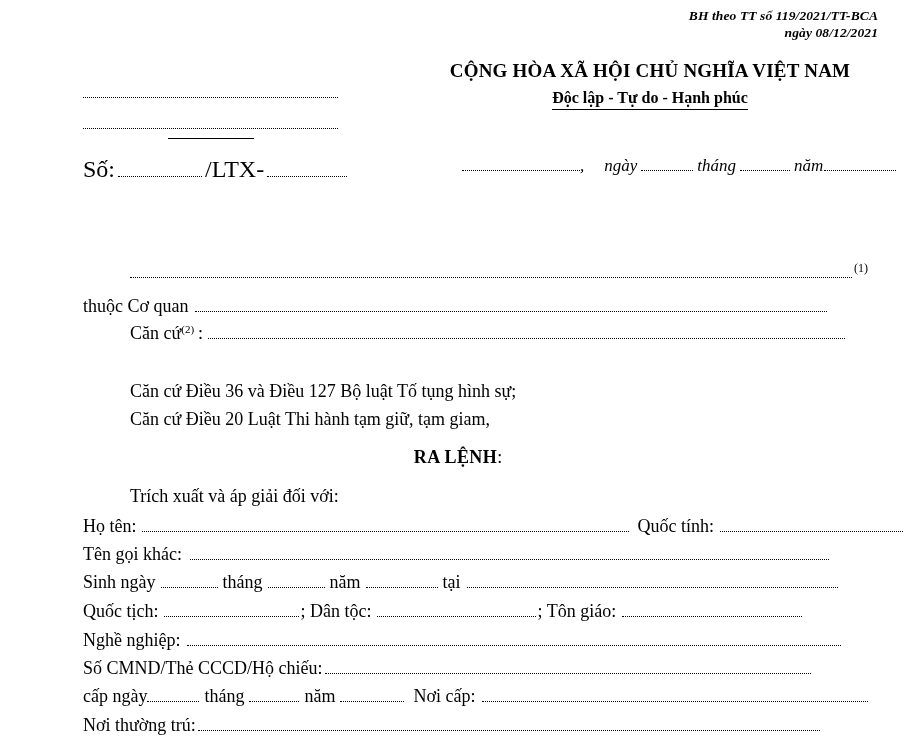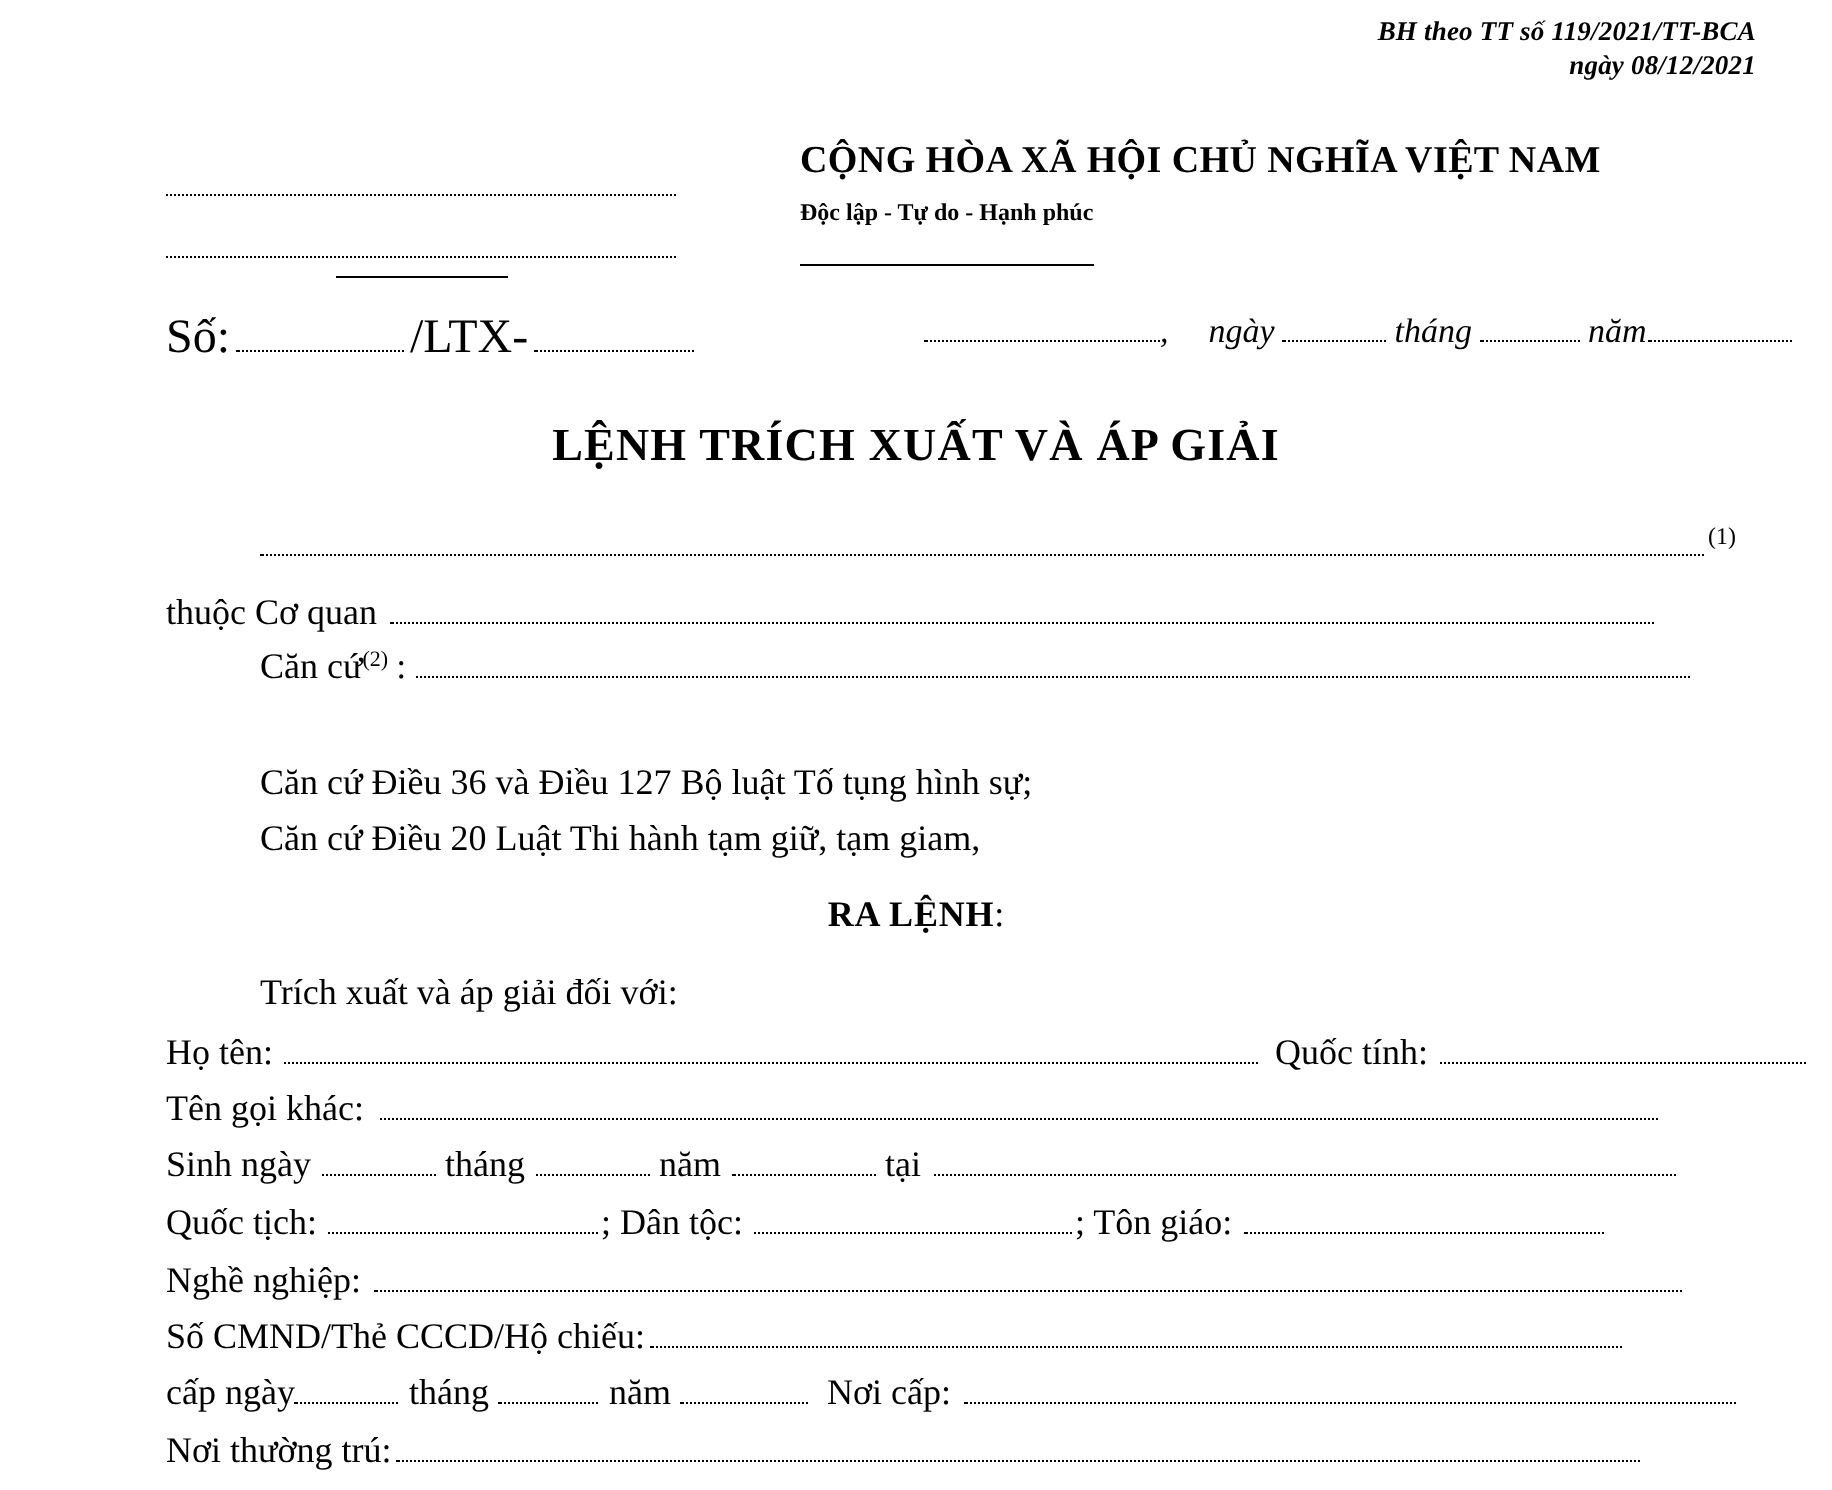--- a/index.html
+++ b/index.html
@@ -41,8 +41,9 @@
   .national {
     position: absolute;
     left: 400px;
-    top: 70px;
+    top: 60px;
     width: 500px;
+    text-align: center;
   }
   .national .line1 {
     font-weight: bold;

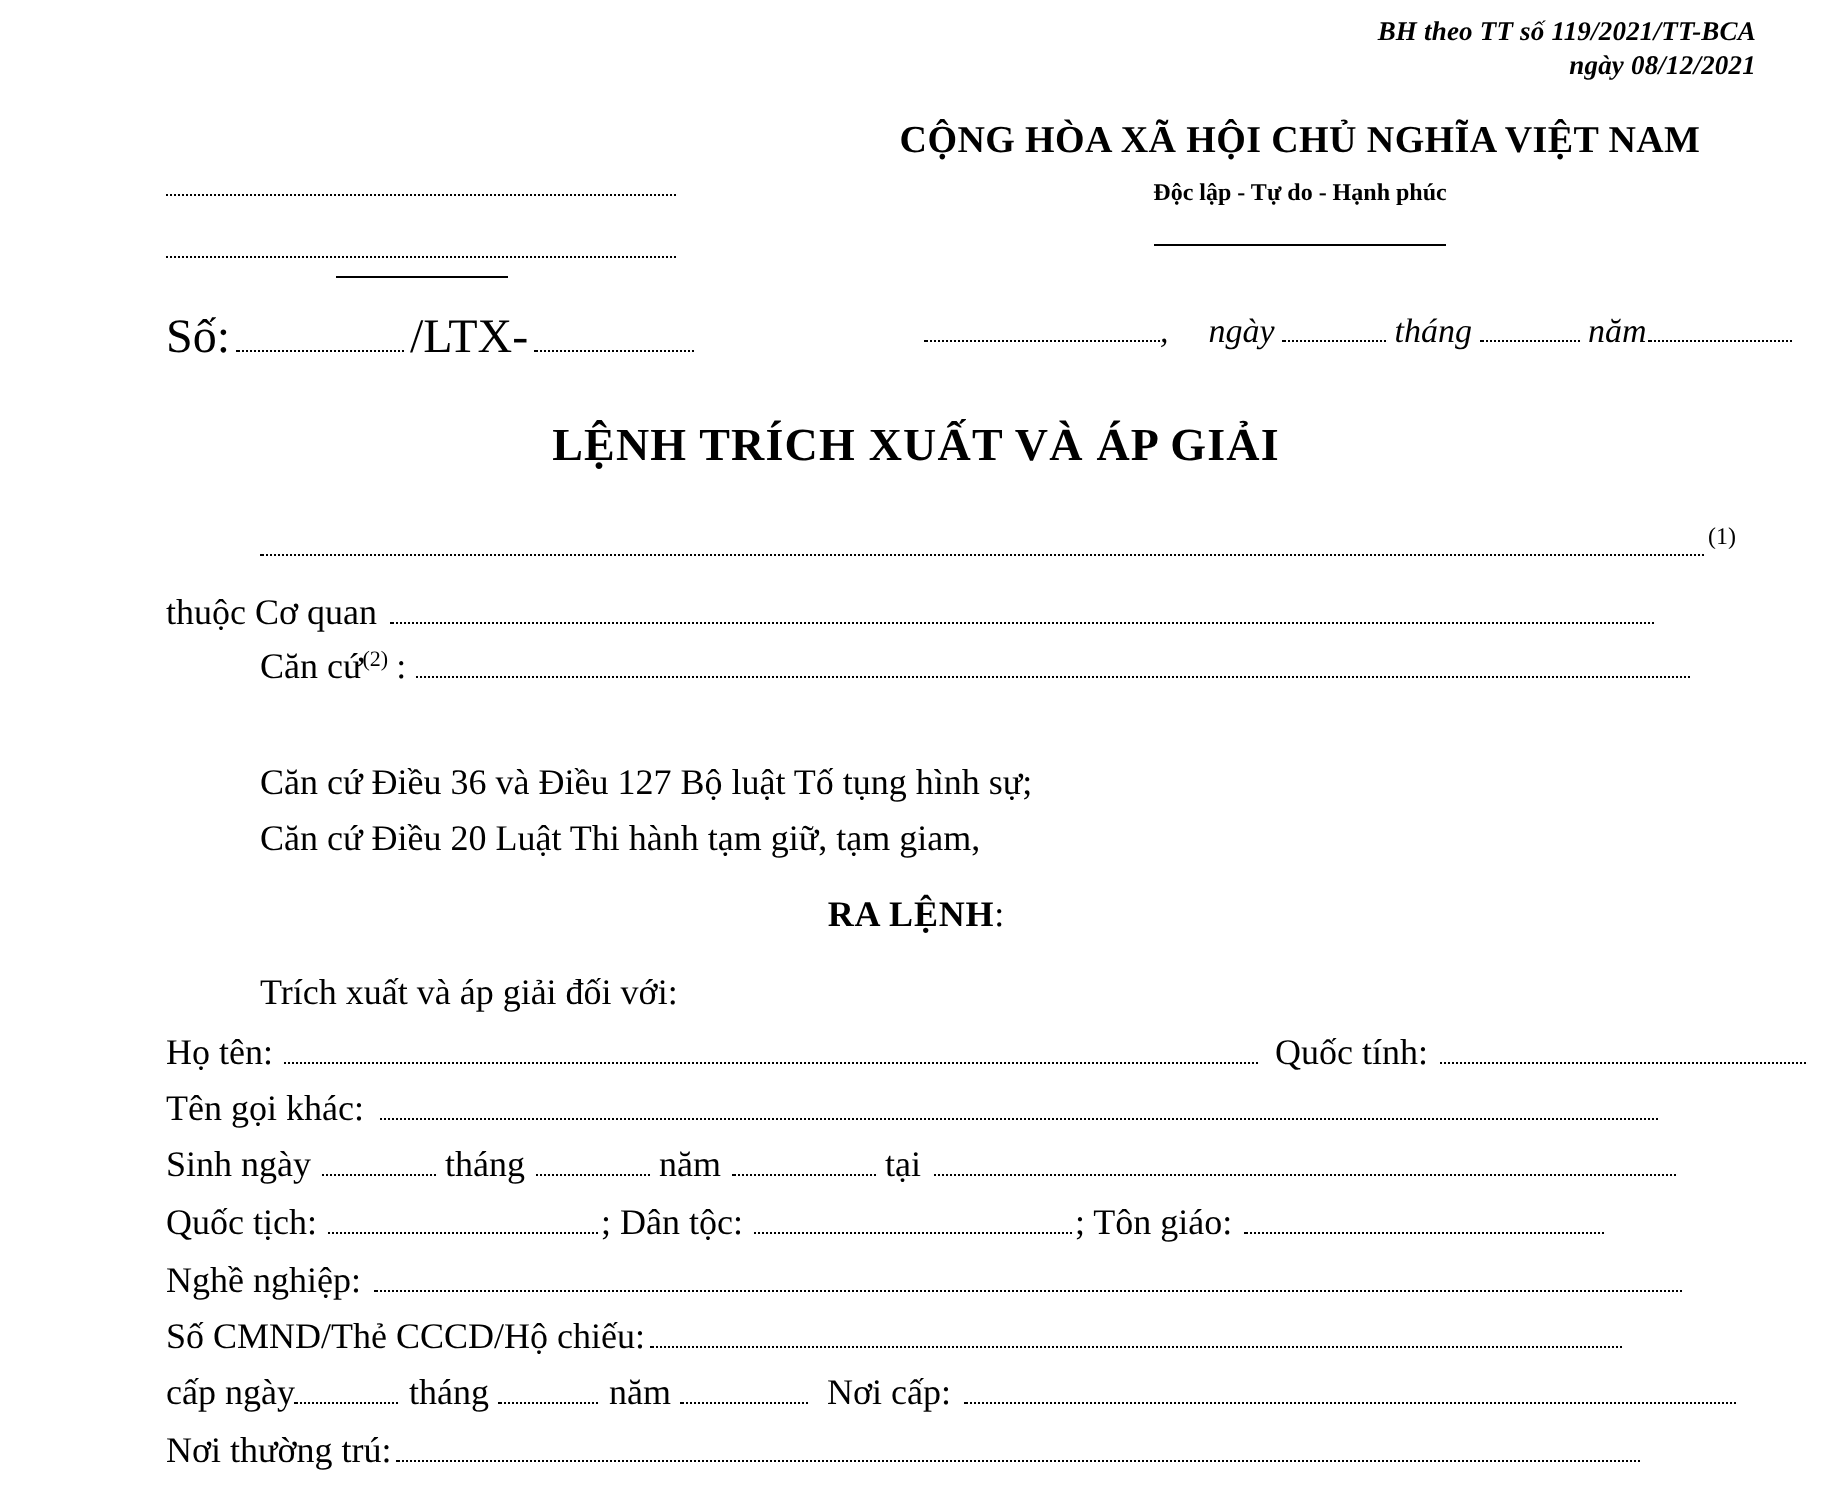--- a/index.html
+++ b/index.html
@@ -53,11 +53,11 @@
   }
   .national .line2 {
     font-weight: bold;
-    font-size: 12px;
+    font-size: 16px;
     margin-top: 7px;
     display: inline-block;
     border-bottom: 1.6px solid #000;
-    padding-bottom: 18px;
+    padding-bottom: 2px;
     white-space: nowrap;
   }
 

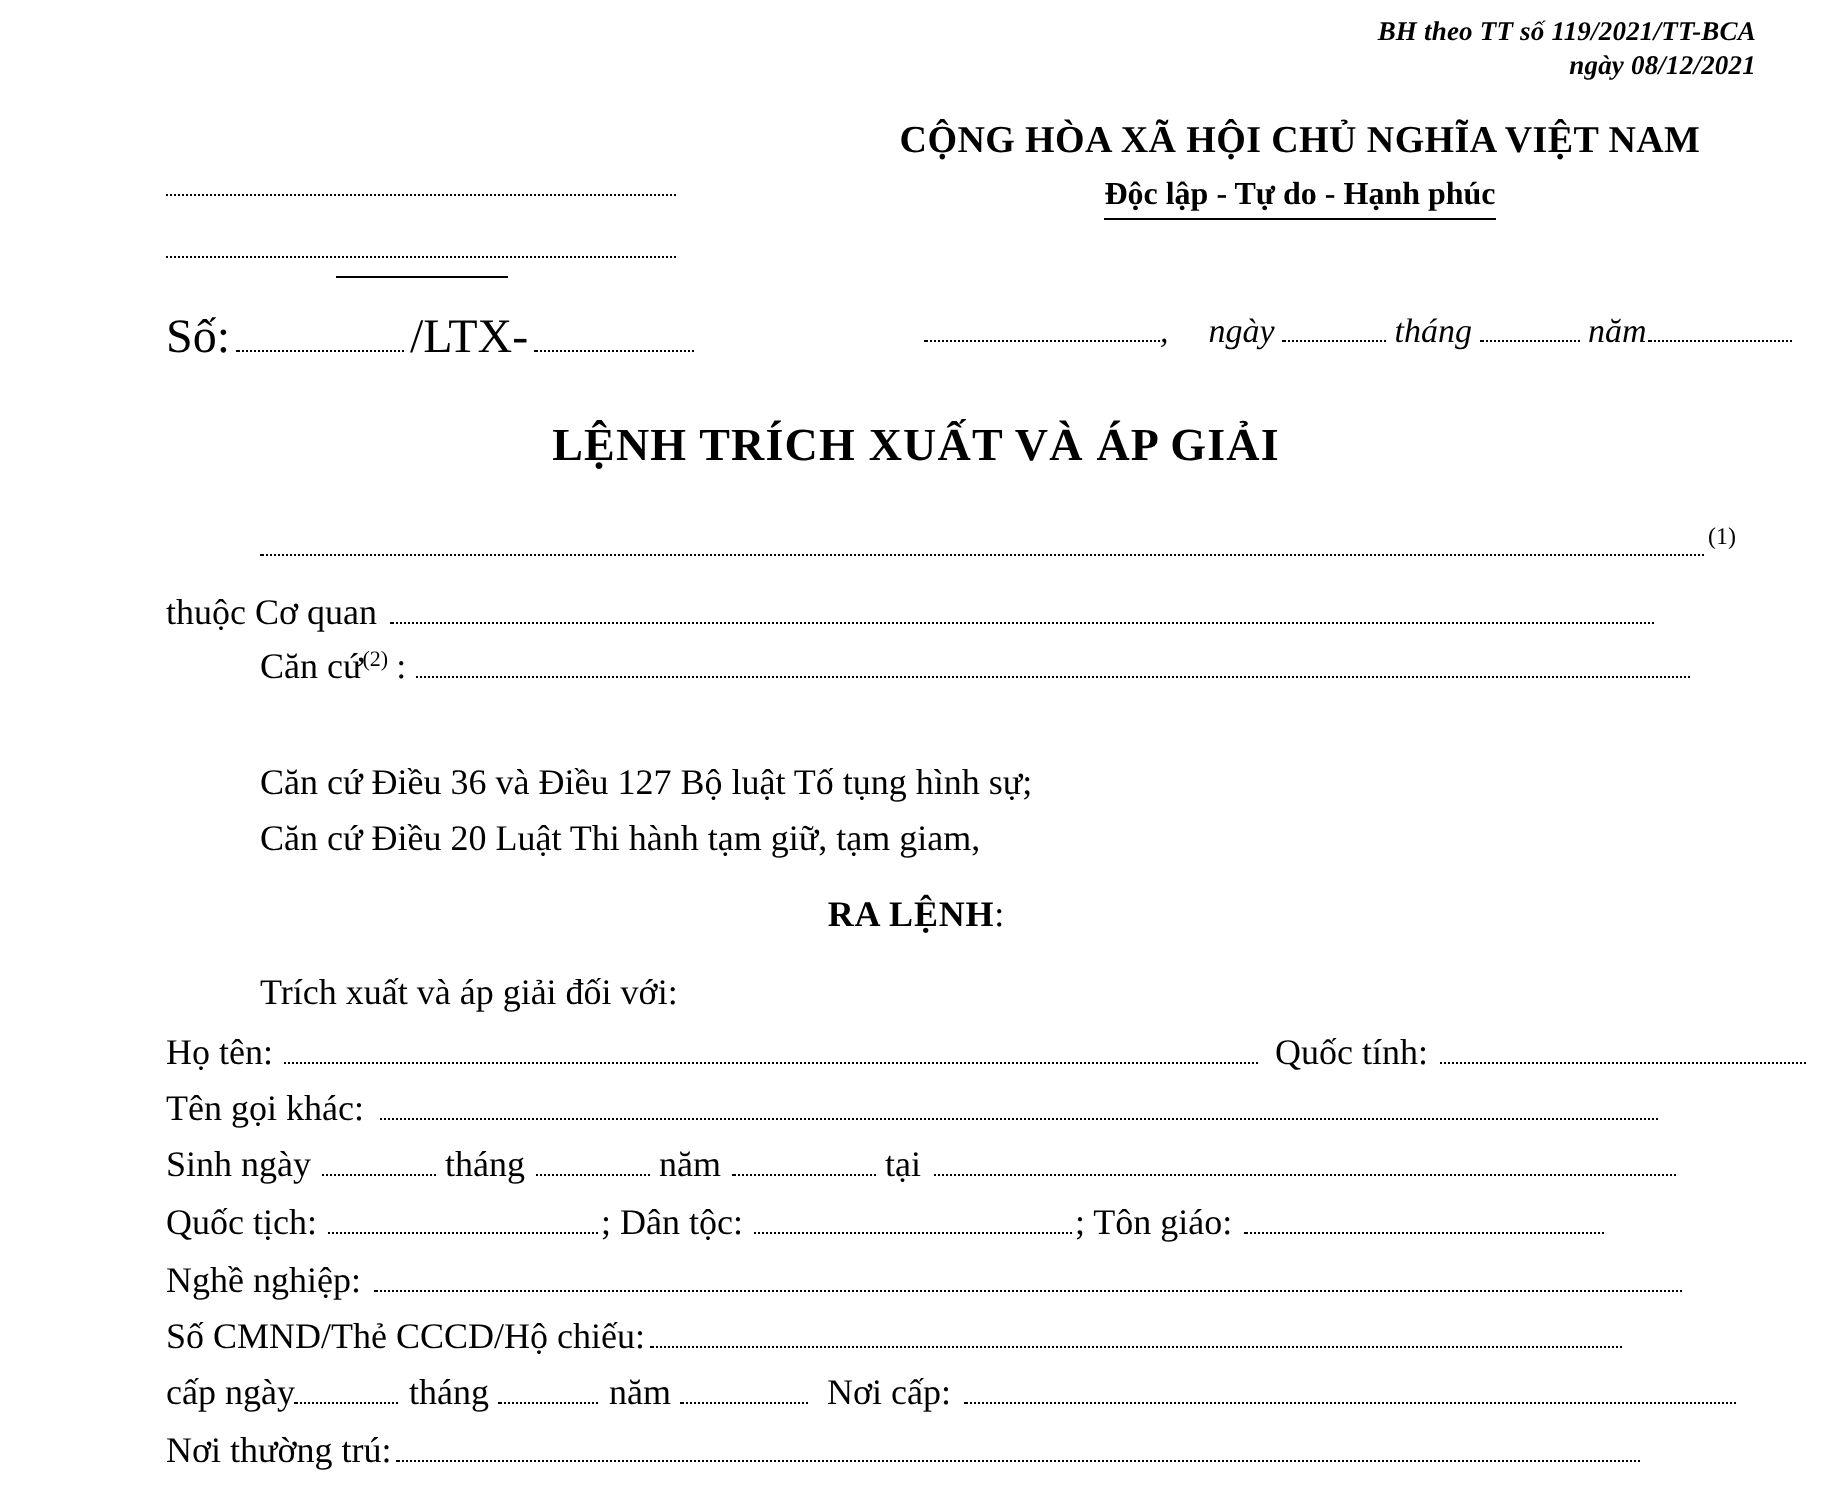--- a/index.html
+++ b/index.html
@@ -261,7 +261,6 @@
     <span class="fill f4"></span>
   </div>
 
-  <div class="doc-title">LỆNH TRÍCH XUẤT VÀ ÁP GIẢI</div>
 
   <div class="body-block">
 

